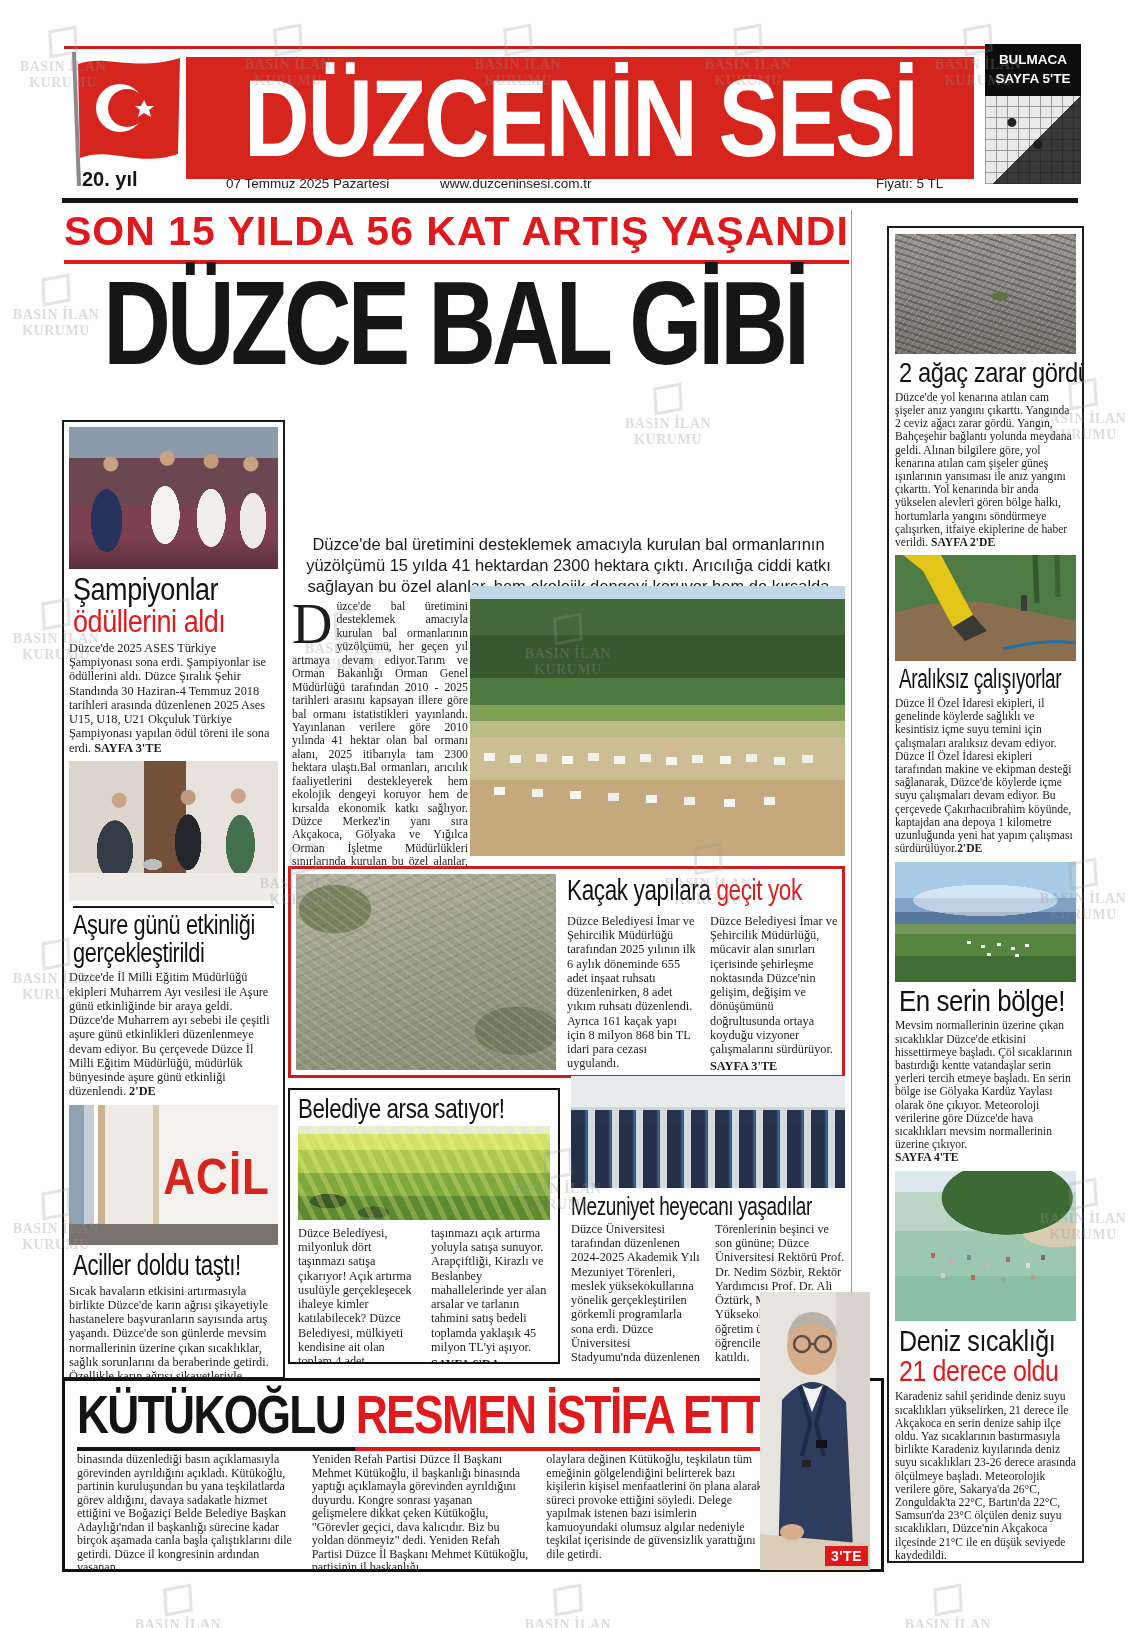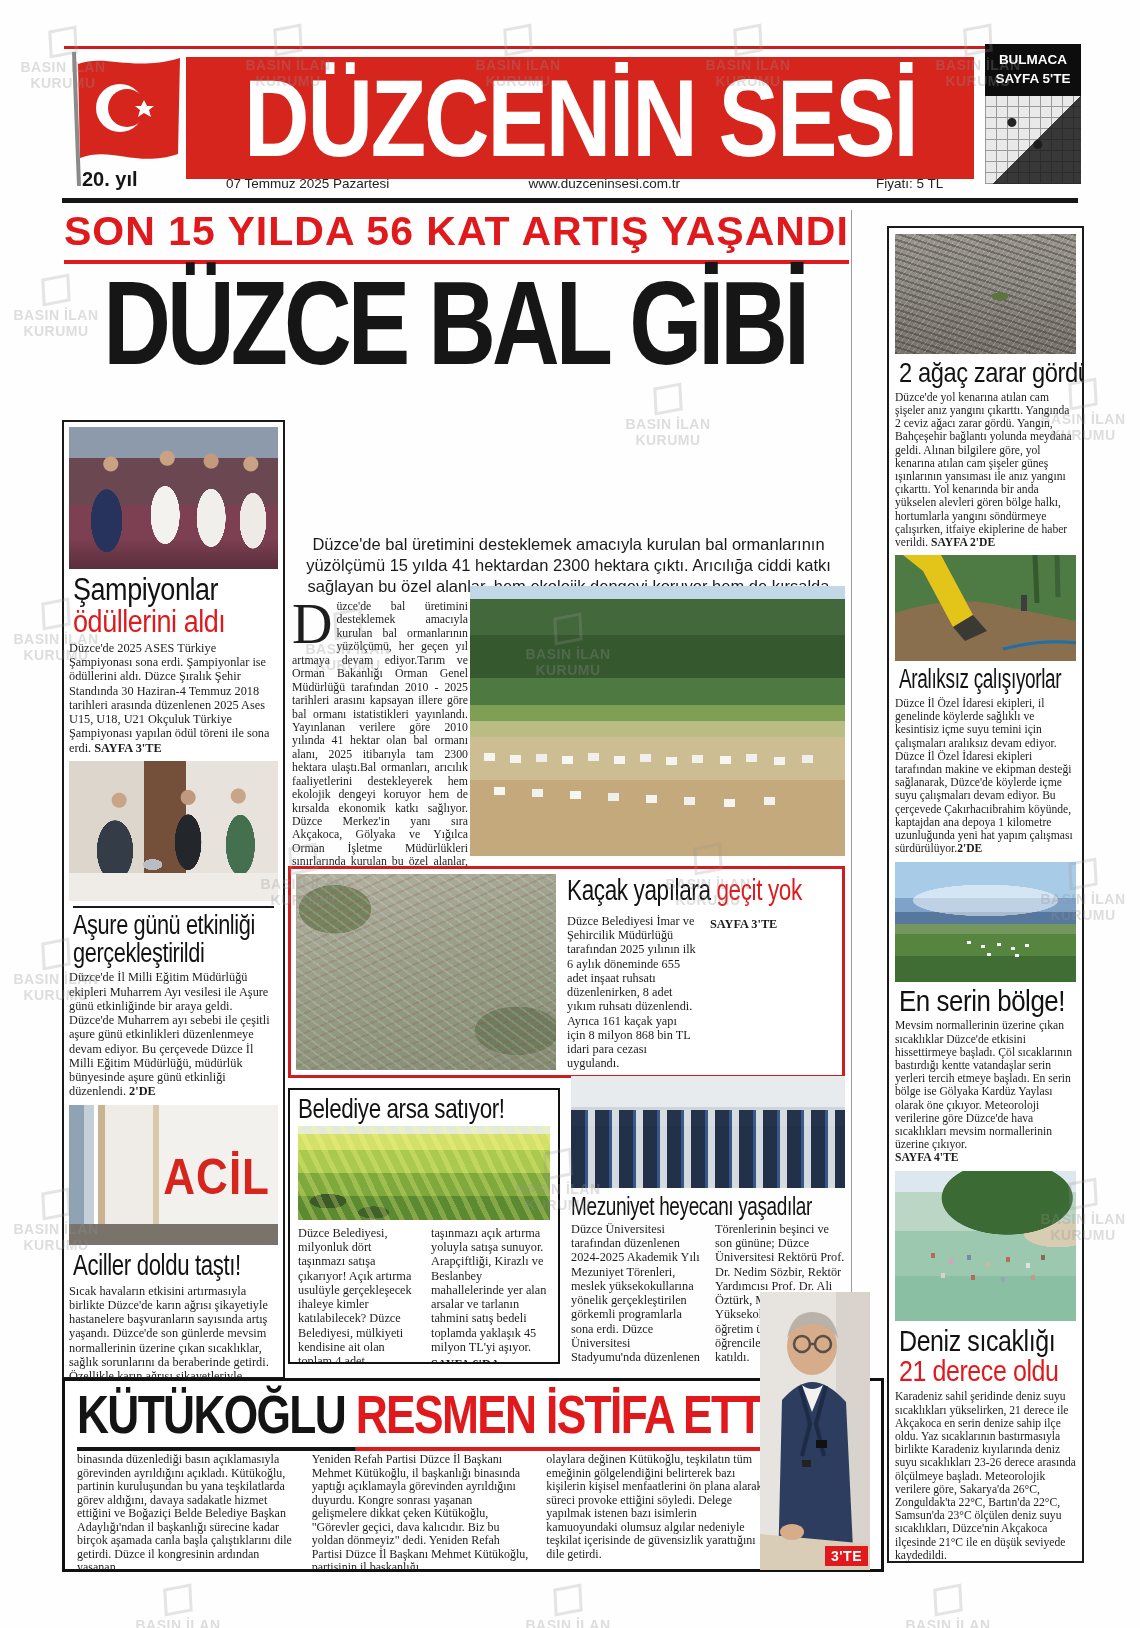--- a/index.html
+++ b/index.html
@@ -10,7 +10,7 @@
 
   
   .wm{position:absolute;width:96px;color:rgba(145,145,145,.30);font-weight:bold;font-size:14px;
-      line-height:1.15;text-align:center;letter-spacing:.5px;z-index:60;pointer-events:none;}
+      line-height:1.15;text-align:center;letter-spacing:.5px;z-index:60;pointer-events:none;font-family:Liberation Serif, serif;}
   .wm::before{content:"";display:block;width:22px;height:22px;margin:0 auto 3px;
       border:3px solid rgba(150,150,150,.25);transform:skewY(-8deg) rotate(-3deg);}
 

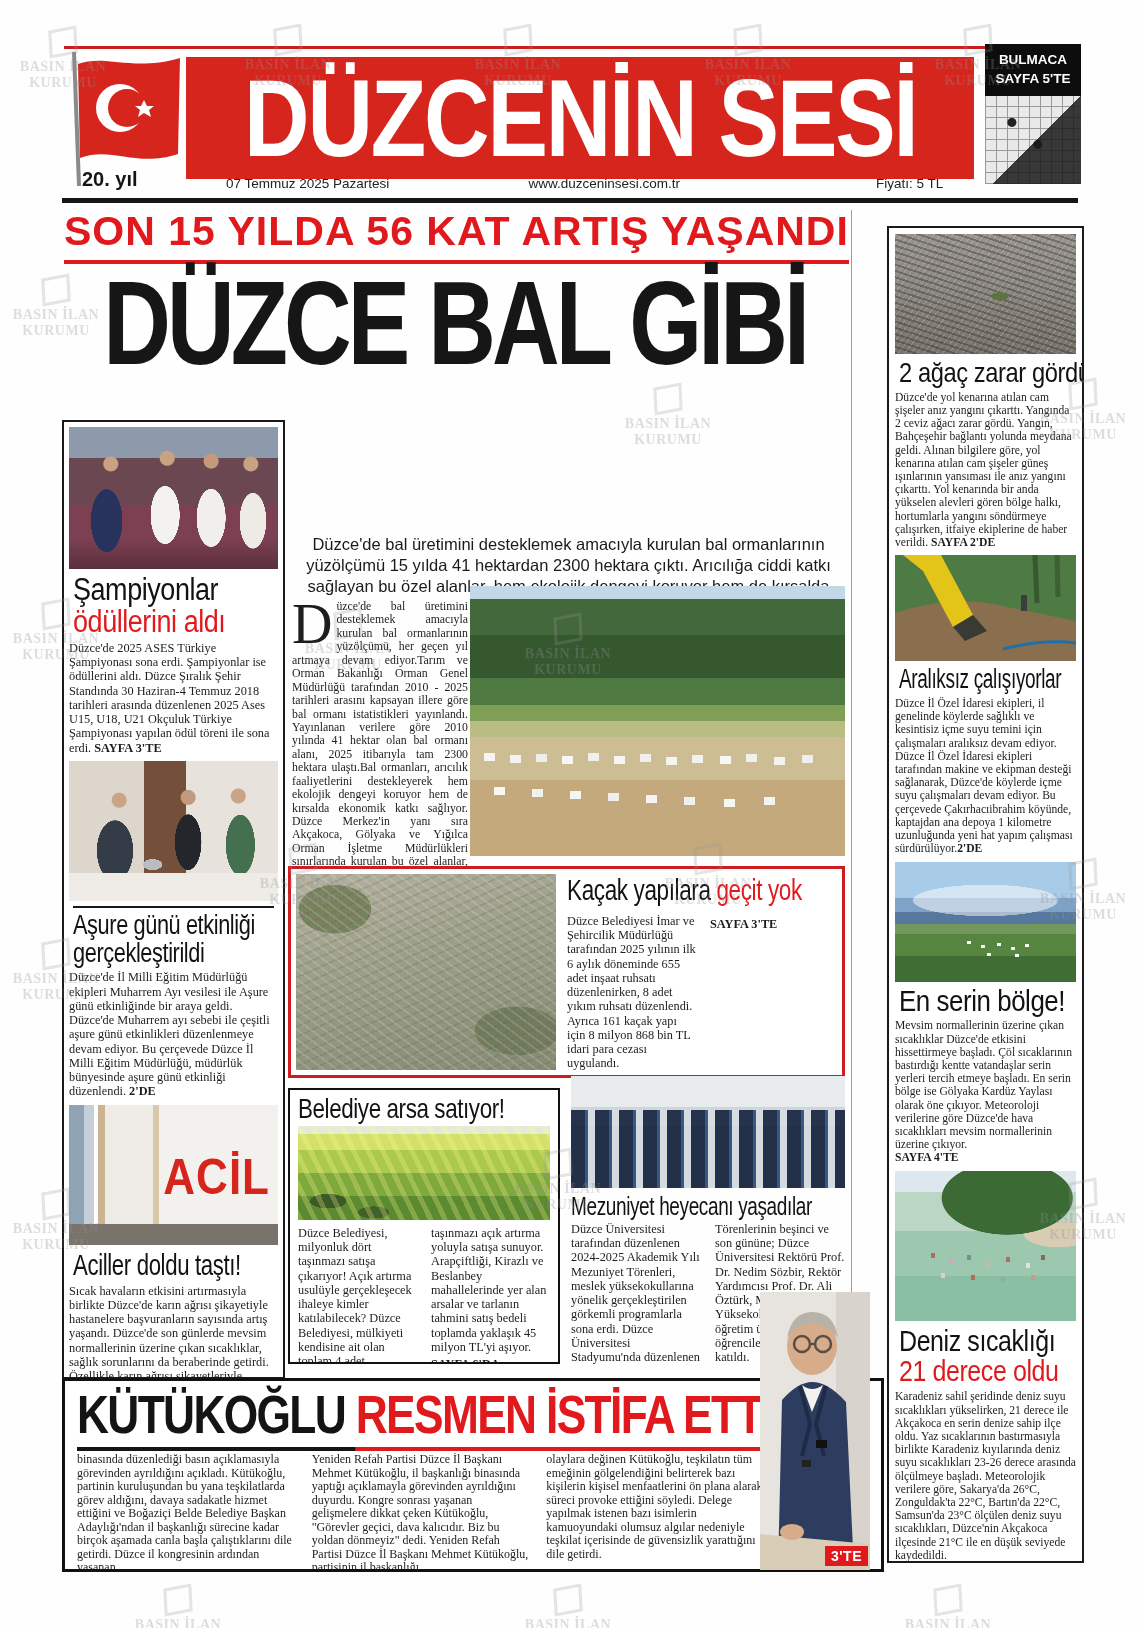--- a/index.html
+++ b/index.html
@@ -31,7 +31,7 @@
       repeating-linear-gradient(90deg,#9a9a9a 0 1px,transparent 1px 11px),#e9e9e9;}
   .meta-year{position:absolute;left:82px;top:168px;font-size:20px;font-weight:bold;}
   .meta-date{position:absolute;left:226px;top:176px;font-size:13.5px;color:#222;}
-  .meta-site{position:absolute;left:440px;top:176px;width:240px;text-align:right;font-size:13.5px;color:#222;}
+  .meta-site{position:absolute;left:440px;top:176px;width:240px;text-align:left;font-size:13.5px;color:#222;}
   .meta-price{position:absolute;left:876px;top:176px;font-size:13.5px;color:#222;}
   .blackline{position:absolute;left:62px;top:198px;width:1016px;height:5px;background:#161616;}
 

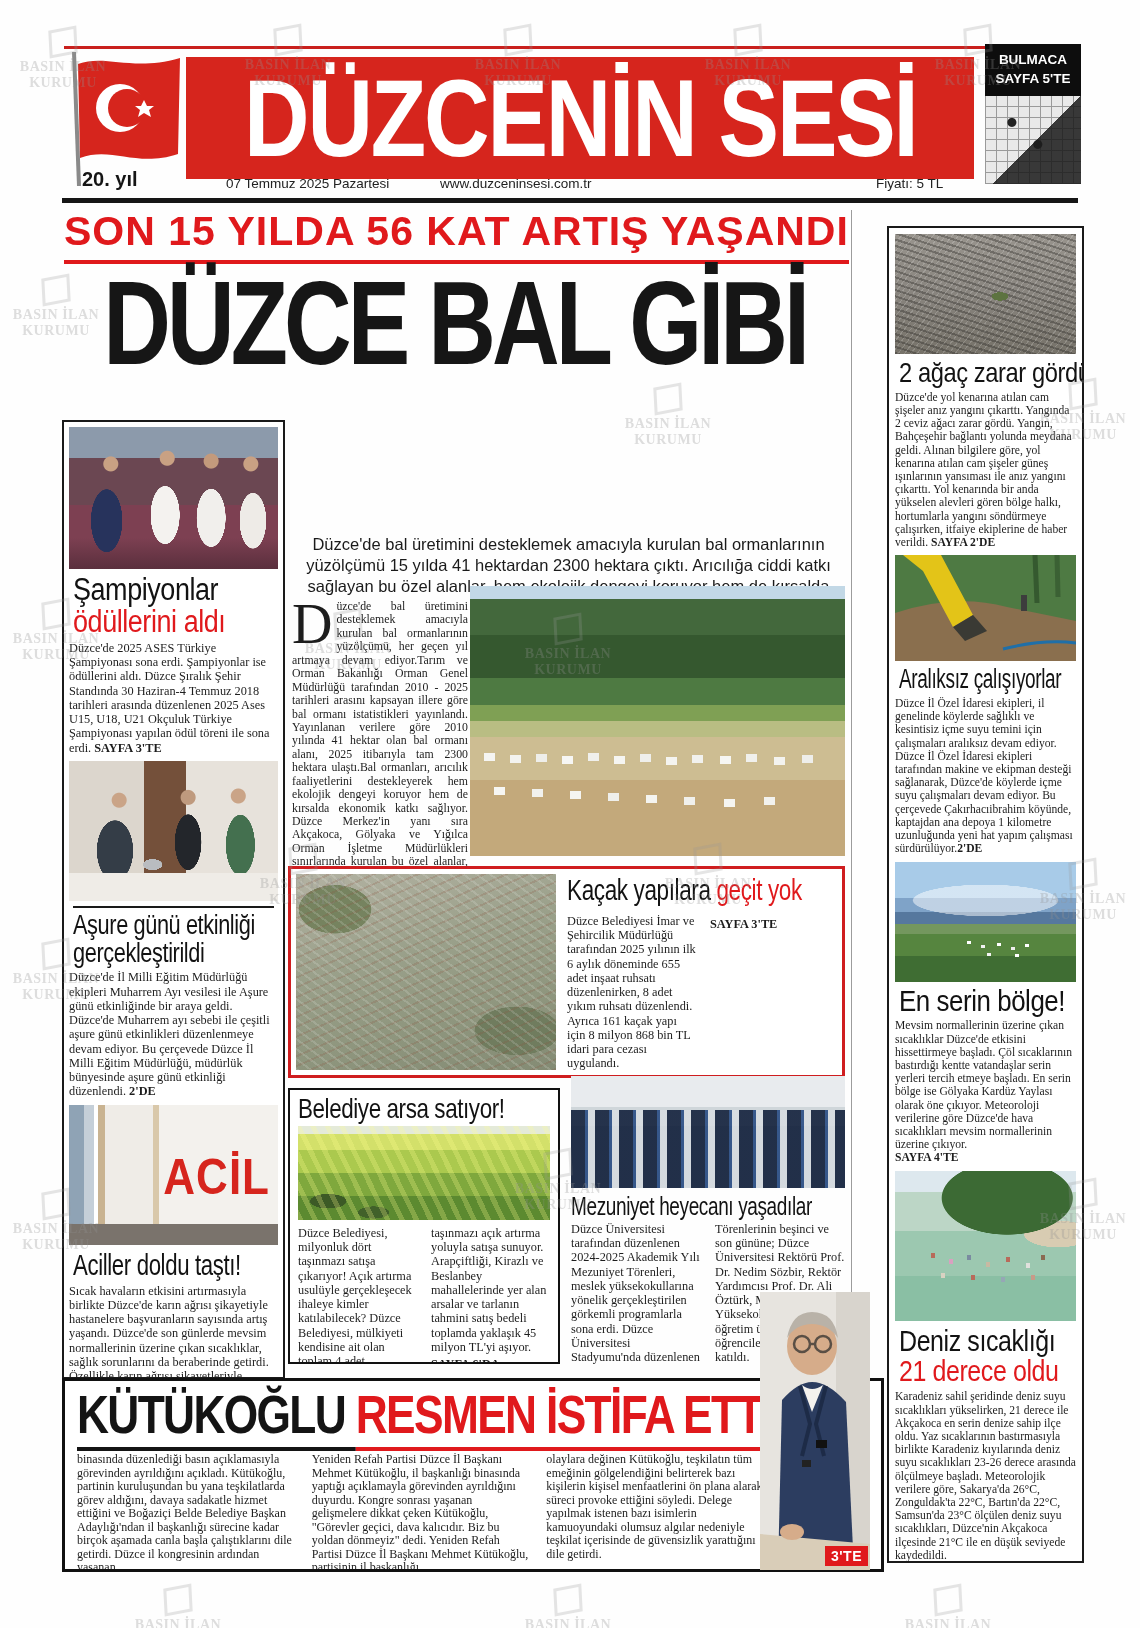--- a/index.html
+++ b/index.html
@@ -270,6 +270,7 @@
       <div class="cols" style="margin-top:8px">
         <div class="col bd">Düzce Belediyesi İmar ve Şehircilik Müdürlüğü tarafından 2025 yılının ilk 6 aylık döneminde 655 adet inşaat ruhsatı düzenlenirken, 8 adet yıkım ruhsatı düzenlendi. Ayrıca 161 kaçak yapı için 8 milyon 868 bin TL idari para cezası uygulandı.</div>
         <div class="col bd">
+          <span>Düzce Belediyesi İmar ve Şehircilik Müdürlüğü, mücavir alan sınırları içerisinde şehirleşme noktasında Düzce'nin gelişim, değişim ve dönüşümünü doğrultusunda ortaya koyduğu vizyoner çalışmalarını sürdürüyor.</span>
           <div class="ref" style="margin-top:3px">SAYFA 3'TE</div>
         </div>
       </div>

